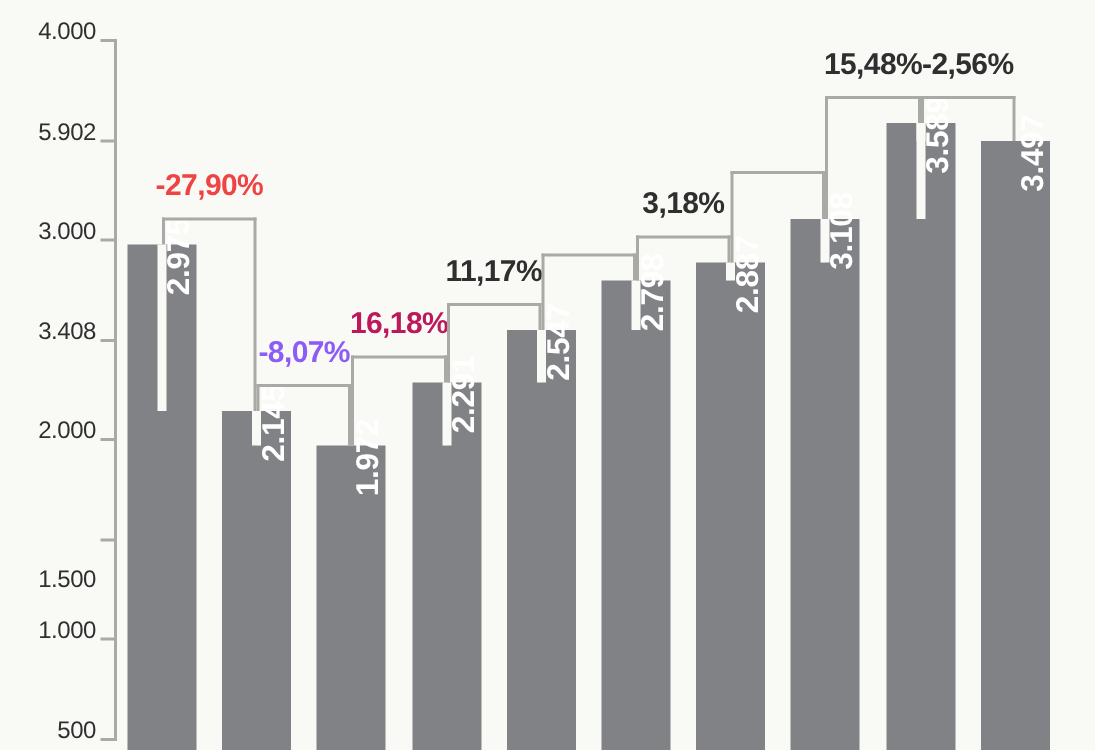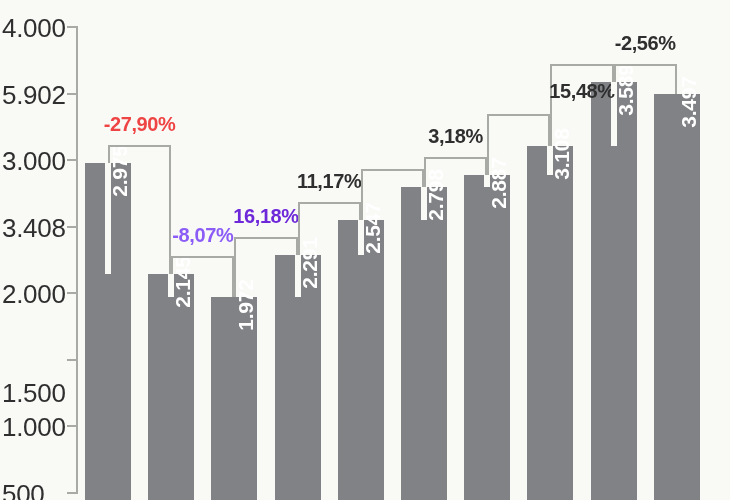--- a/index.html
+++ b/index.html
@@ -36,7 +36,8 @@
     position: absolute;
     right: 0;
     width: 62px;
-    font-size: 26px;
+    text-align: right;
+    font-size: 16px;
     font-weight: 400;
     color: #2f2f2f;
     letter-spacing: -0.3px;

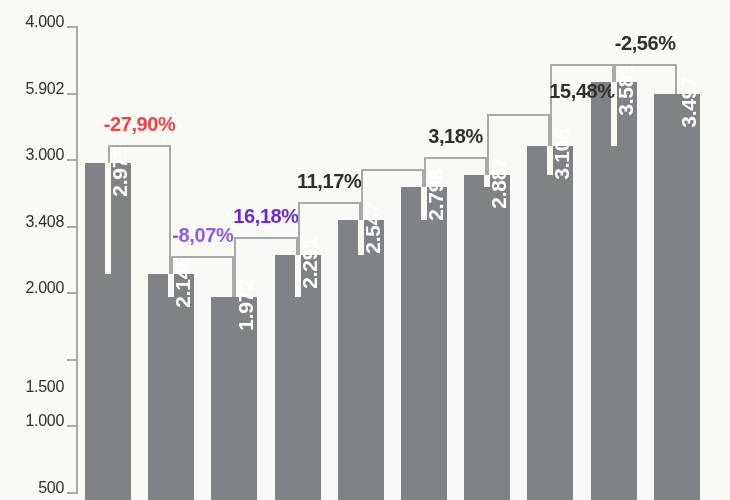--- a/index.html
+++ b/index.html
@@ -195,7 +195,7 @@
       <div style="position: absolute; left: 547.4px; top: 145.763px; width: 6px; height: 29.4246px; background: rgb(249, 250, 246);"></div>
       <div class="bracket" style="left: 550.4px; top: 63.7217px; width: 63.2px; height: 82.0417px; border-color: rgb(168, 170, 165);"></div>
       <div style="position: absolute; left: 610.6px; top: 81.7217px; width: 6px; height: 64.0417px; background: rgb(249, 250, 246);"></div>
-      <div class="pct-label" style="left: 522px; width: 120px; top: 31.7217px; color: rgb(47, 47, 47); margin-top: 48px;">15,48%</div>
+      <div class="pct-label" style="left: 522px; width: 120px; top: 31.7217px; color: rgb(47, 47, 47);">15,48%</div>
       <div class="bracket" style="left: 613.6px; top: 63.7217px; width: 63.2px; height: 30.2491px; border-color: rgb(168, 170, 165);"></div>
       <div style="position: absolute; left: 610.6px; top: 81.7217px; width: 6px; height: 12.2491px; background: rgb(249, 250, 246);"></div>
       <div class="pct-label" style="left: 585.2px; width: 120px; top: 31.7217px; color: rgb(47, 47, 47);">-2,56%</div>

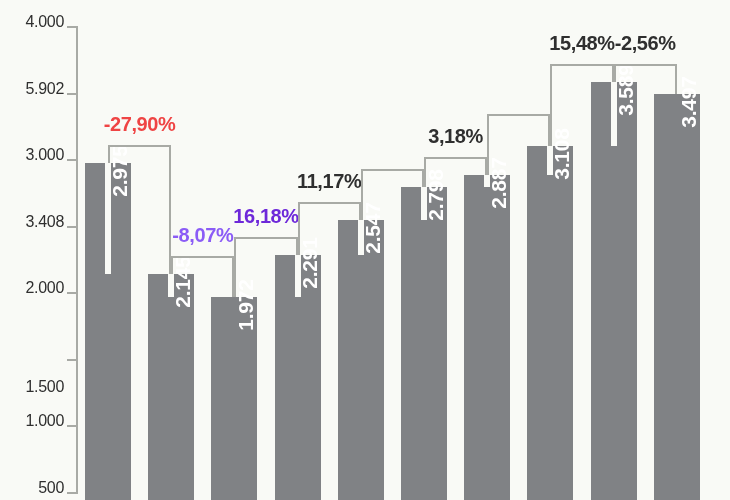--- a/index.html
+++ b/index.html
@@ -182,7 +182,7 @@
       <div class="pct-label" style="left: 142.8px; width: 120px; top: 223.98px; color: #8b5cf6;">-8,07%</div>
       <div class="bracket" style="left: 234.4px; top: 236.541px; width: 63.2px; height: 60.4726px; border-color: rgb(168, 170, 165);"></div>
       <div style="position: absolute; left: 294.6px; top: 254.541px; width: 6px; height: 42.4726px; background: rgb(249, 250, 246);"></div>
-      <div class="pct-label" style="left: 206px; width: 120px; top: 204.541px; color: #6d28d9;">16,18%</div>
+      <div class="pct-label" style="left: 206px; width: 120px; top: 204.541px; color: #be185d;">16,18%</div>
       <div class="bracket" style="left: 297.6px; top: 202.457px; width: 63.2px; height: 52.0846px; border-color: rgb(168, 170, 165);"></div>
       <div style="position: absolute; left: 357.8px; top: 220.457px; width: 6px; height: 34.0846px; background: rgb(249, 250, 246);"></div>
       <div class="pct-label" style="left: 269.2px; width: 120px; top: 170.457px; color: rgb(47, 47, 47);">11,17%</div>

